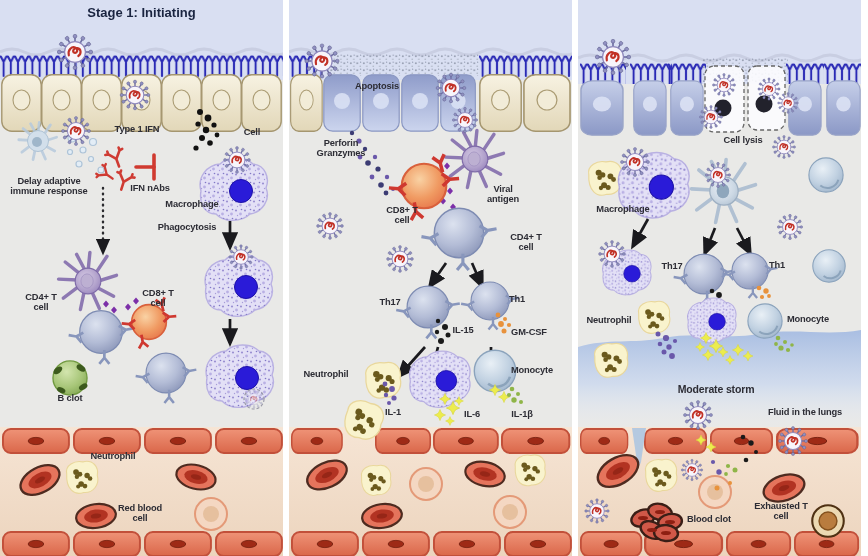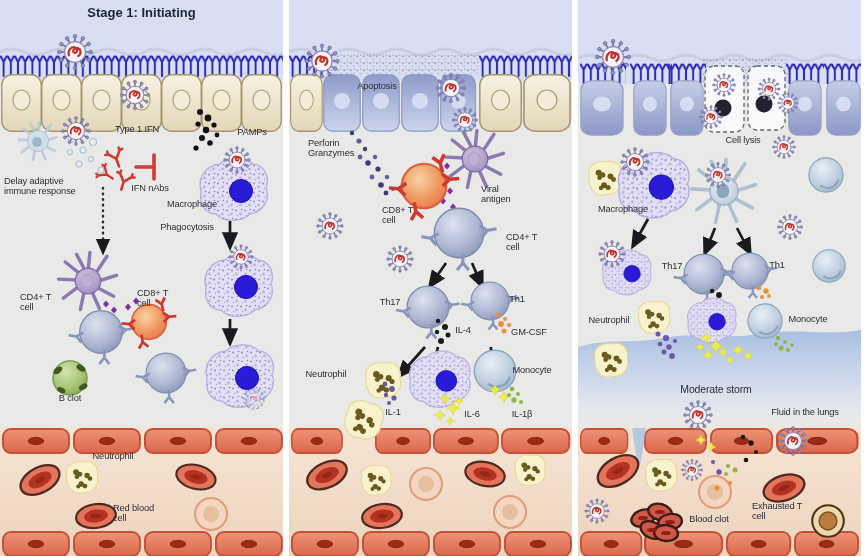--- a/index.html
+++ b/index.html
@@ -7,7 +7,7 @@
   .panel{position:relative;width:283px;height:556px;overflow:hidden;background:#e9e9e7}
   svg.pv{position:absolute;left:0;top:0;width:100%;height:100%;display:block}
   .title{position:absolute;left:0;right:0;top:6px;text-align:center;font-weight:800;font-size:13px;line-height:1.1;color:#1a2440;z-index:3}
-  .lbl{position:absolute;transform:translateX(-50%);font-weight:400;font-size:9.3px;line-height:1.12;color:#2d2d35;text-align:left;white-space:nowrap;z-index:3;letter-spacing:-.15px}
+  .lbl{position:absolute;transform:translateX(-50%);font-weight:700;font-size:9.3px;line-height:1.12;color:#2d2d35;text-align:center;white-space:nowrap;z-index:3;letter-spacing:-.15px}
   .lbl.wrap{white-space:normal}
 </style>
 </head>

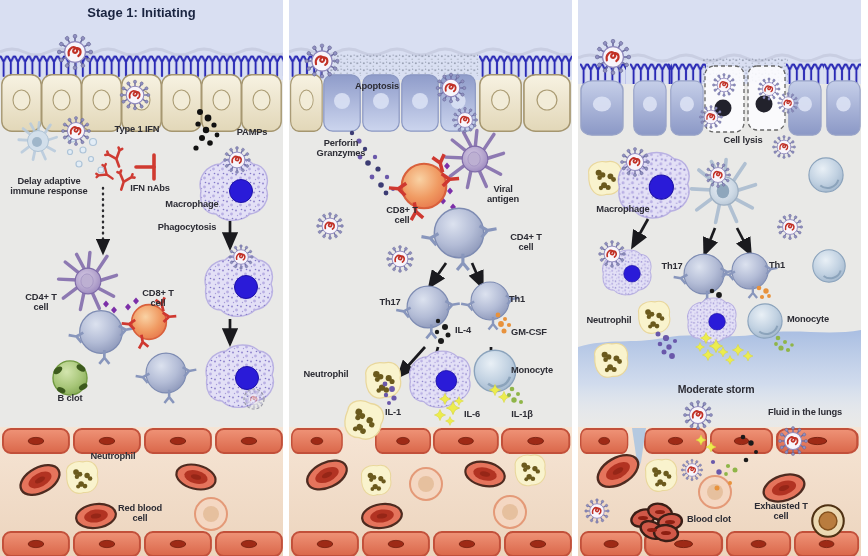--- a/index.html
+++ b/index.html
@@ -324,7 +324,7 @@
     </svg>
     <div class="title">Stage 1: Initiating</div>
     <span class="lbl" style="left:137px;top:124px">Type 1 IFN</span>
-    <span class="lbl" style="left:252px;top:127px">PAMPs</span>
+    <span class="lbl" style="left:252px;top:127px">Cell</span>
     <span class="lbl" style="left:150px;top:183px">IFN nAbs</span>
     <span class="lbl wrap" style="left:49px;top:176px;width:90px">Delay adaptive immune response</span>
     <span class="lbl" style="left:192px;top:199px">Macrophage</span>

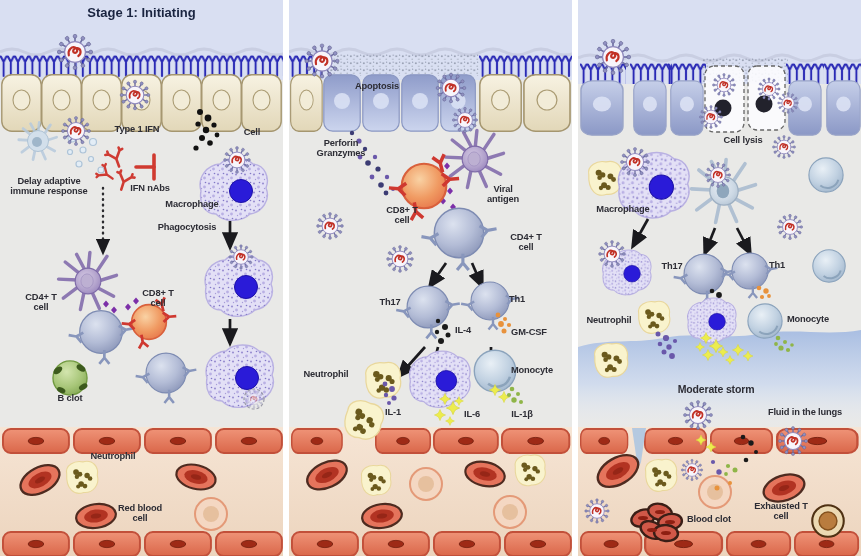--- a/index.html
+++ b/index.html
@@ -466,7 +466,7 @@
     <span class="lbl wrap" style="left:237px;top:232px;width:40px">CD4+ T cell</span>
     <span class="lbl" style="left:101px;top:297px">Th17</span>
     <span class="lbl" style="left:228px;top:294px">Th1</span>
-    <span class="lbl" style="left:174px;top:325px">IL-4</span>
+    <span class="lbl" style="left:174px;top:325px">IL-15</span>
     <span class="lbl" style="left:240px;top:327px">GM-CSF</span>
     <span class="lbl" style="left:37px;top:369px">Neutrophil</span>
     <span class="lbl" style="left:104px;top:407px">IL-1</span>

